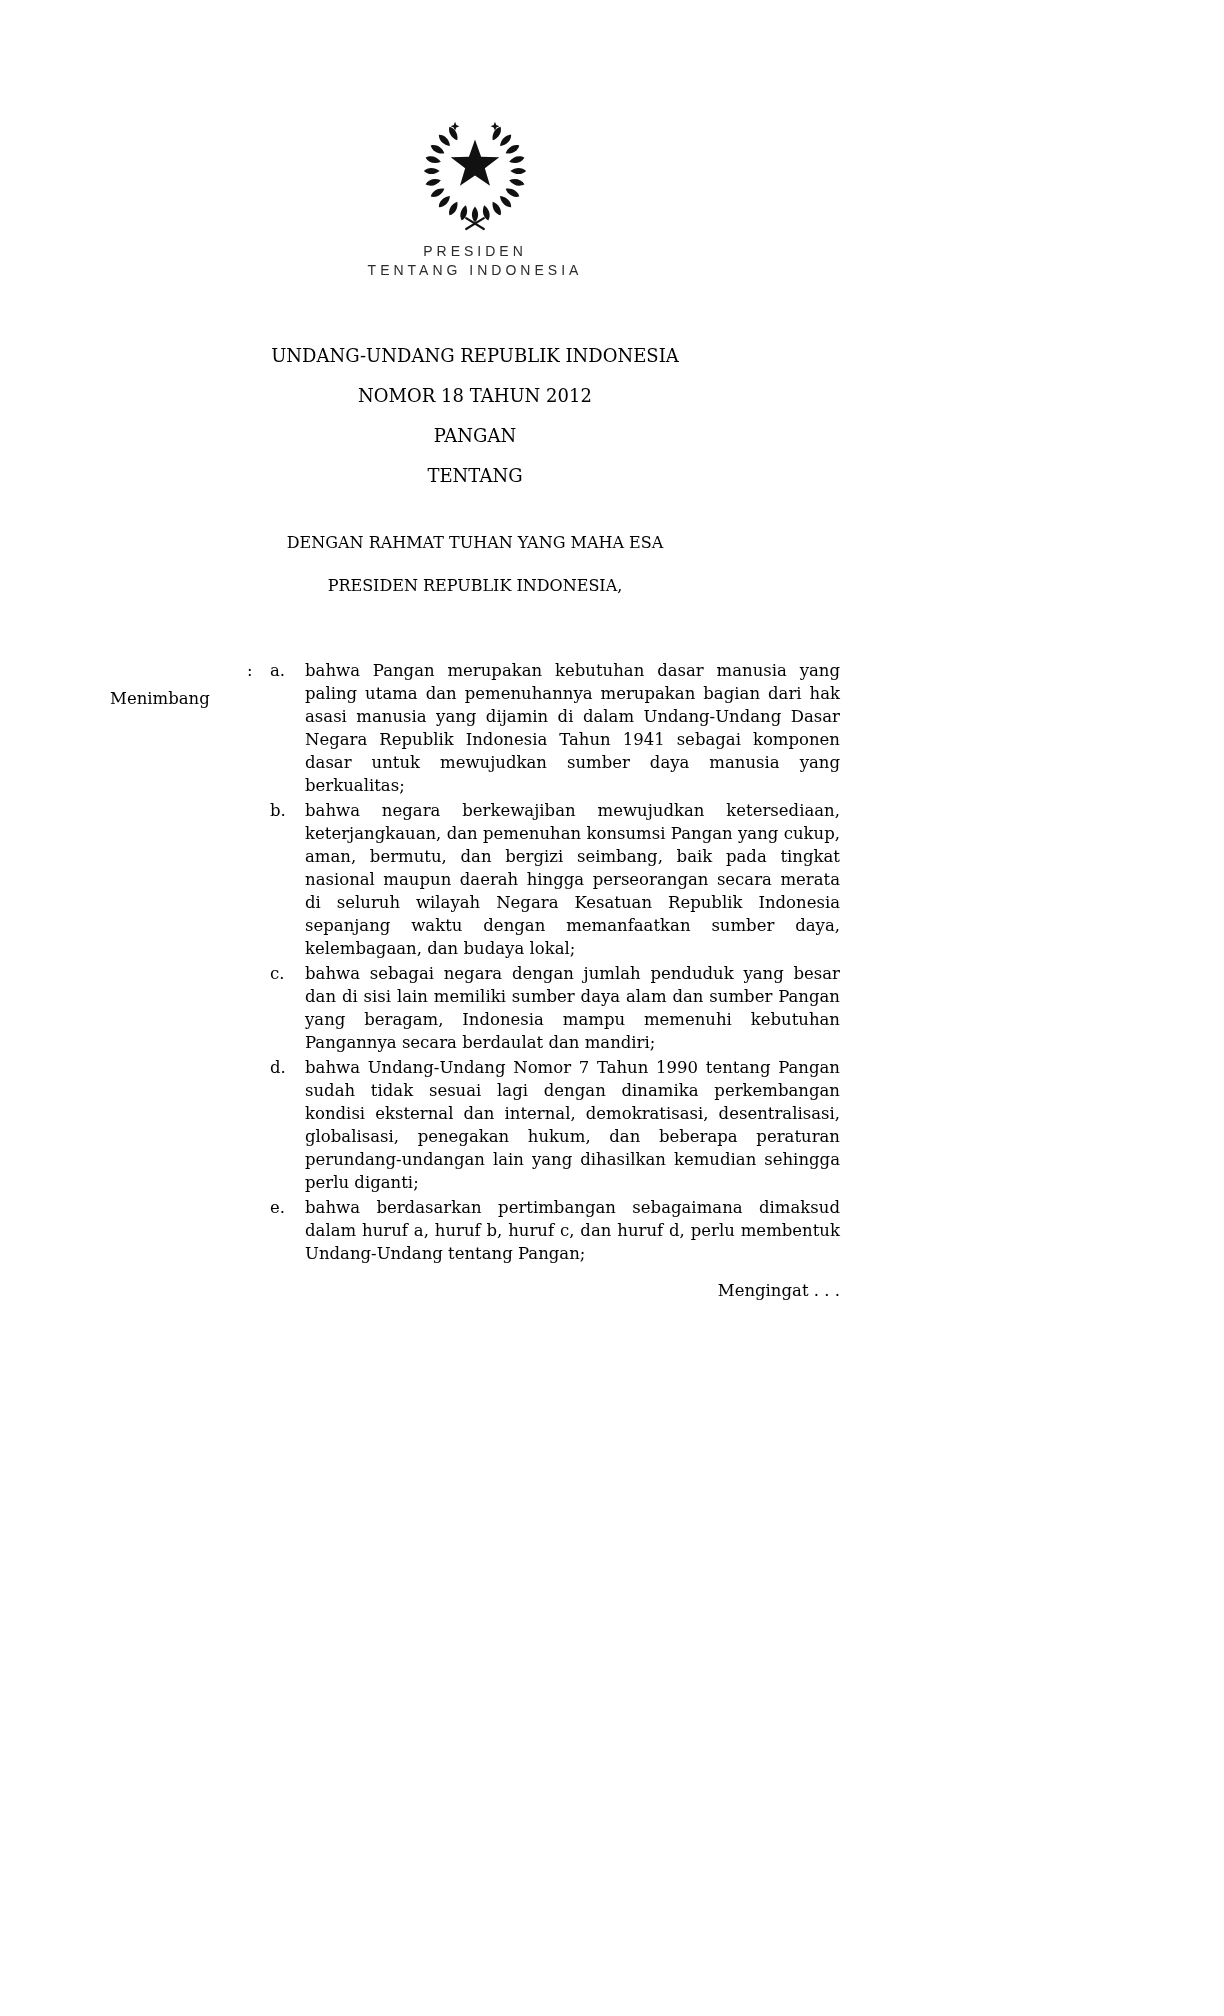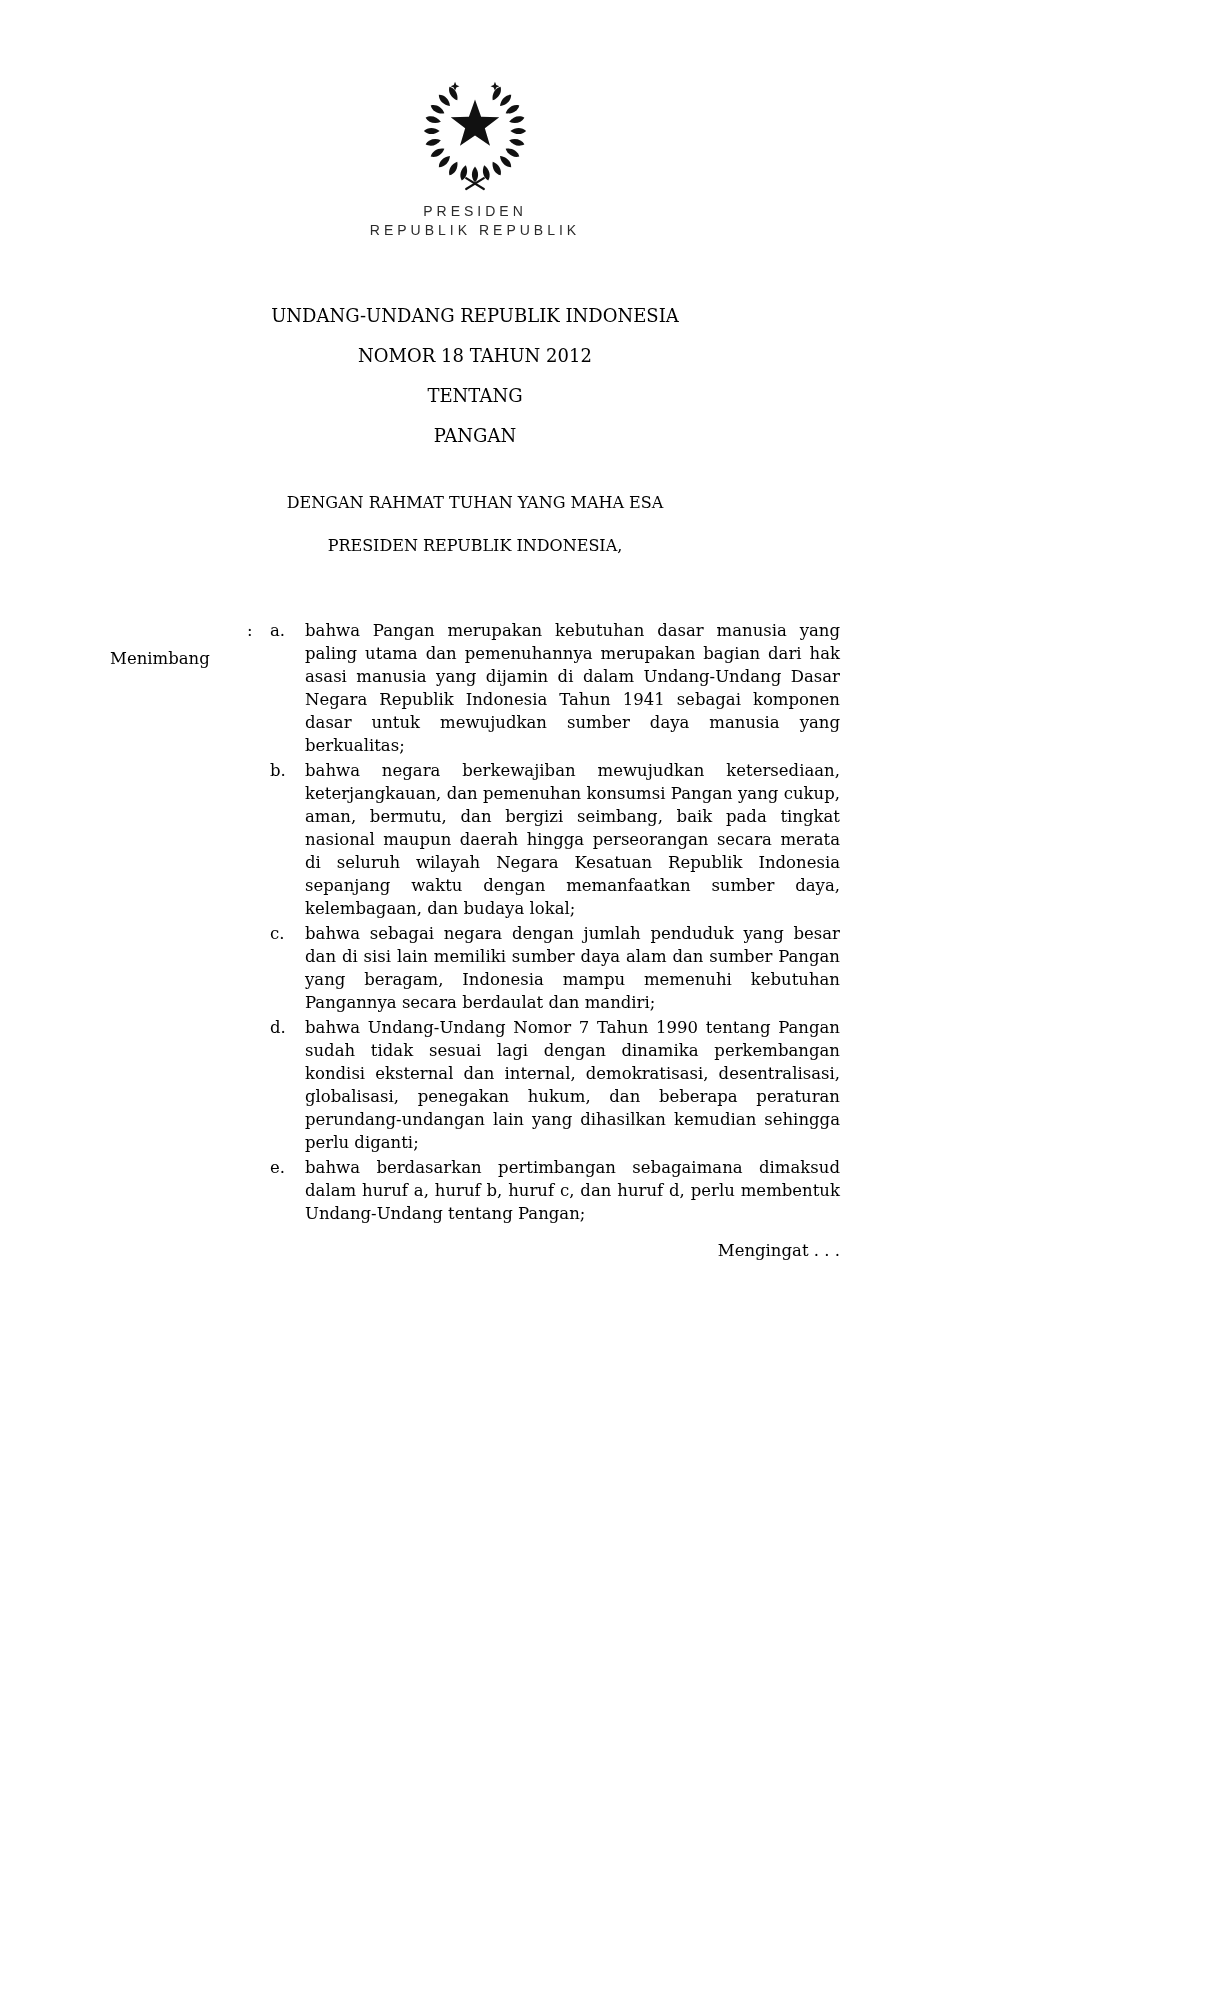--- a/index.html
+++ b/index.html
@@ -23,9 +23,8 @@
     width: 730px;
   }
   .letterhead {
-    padding-top: 46px;
+    padding-top: 110px;
     text-align: center;
-    margin-top: 24px;
   }
   .seal {
     display: block;

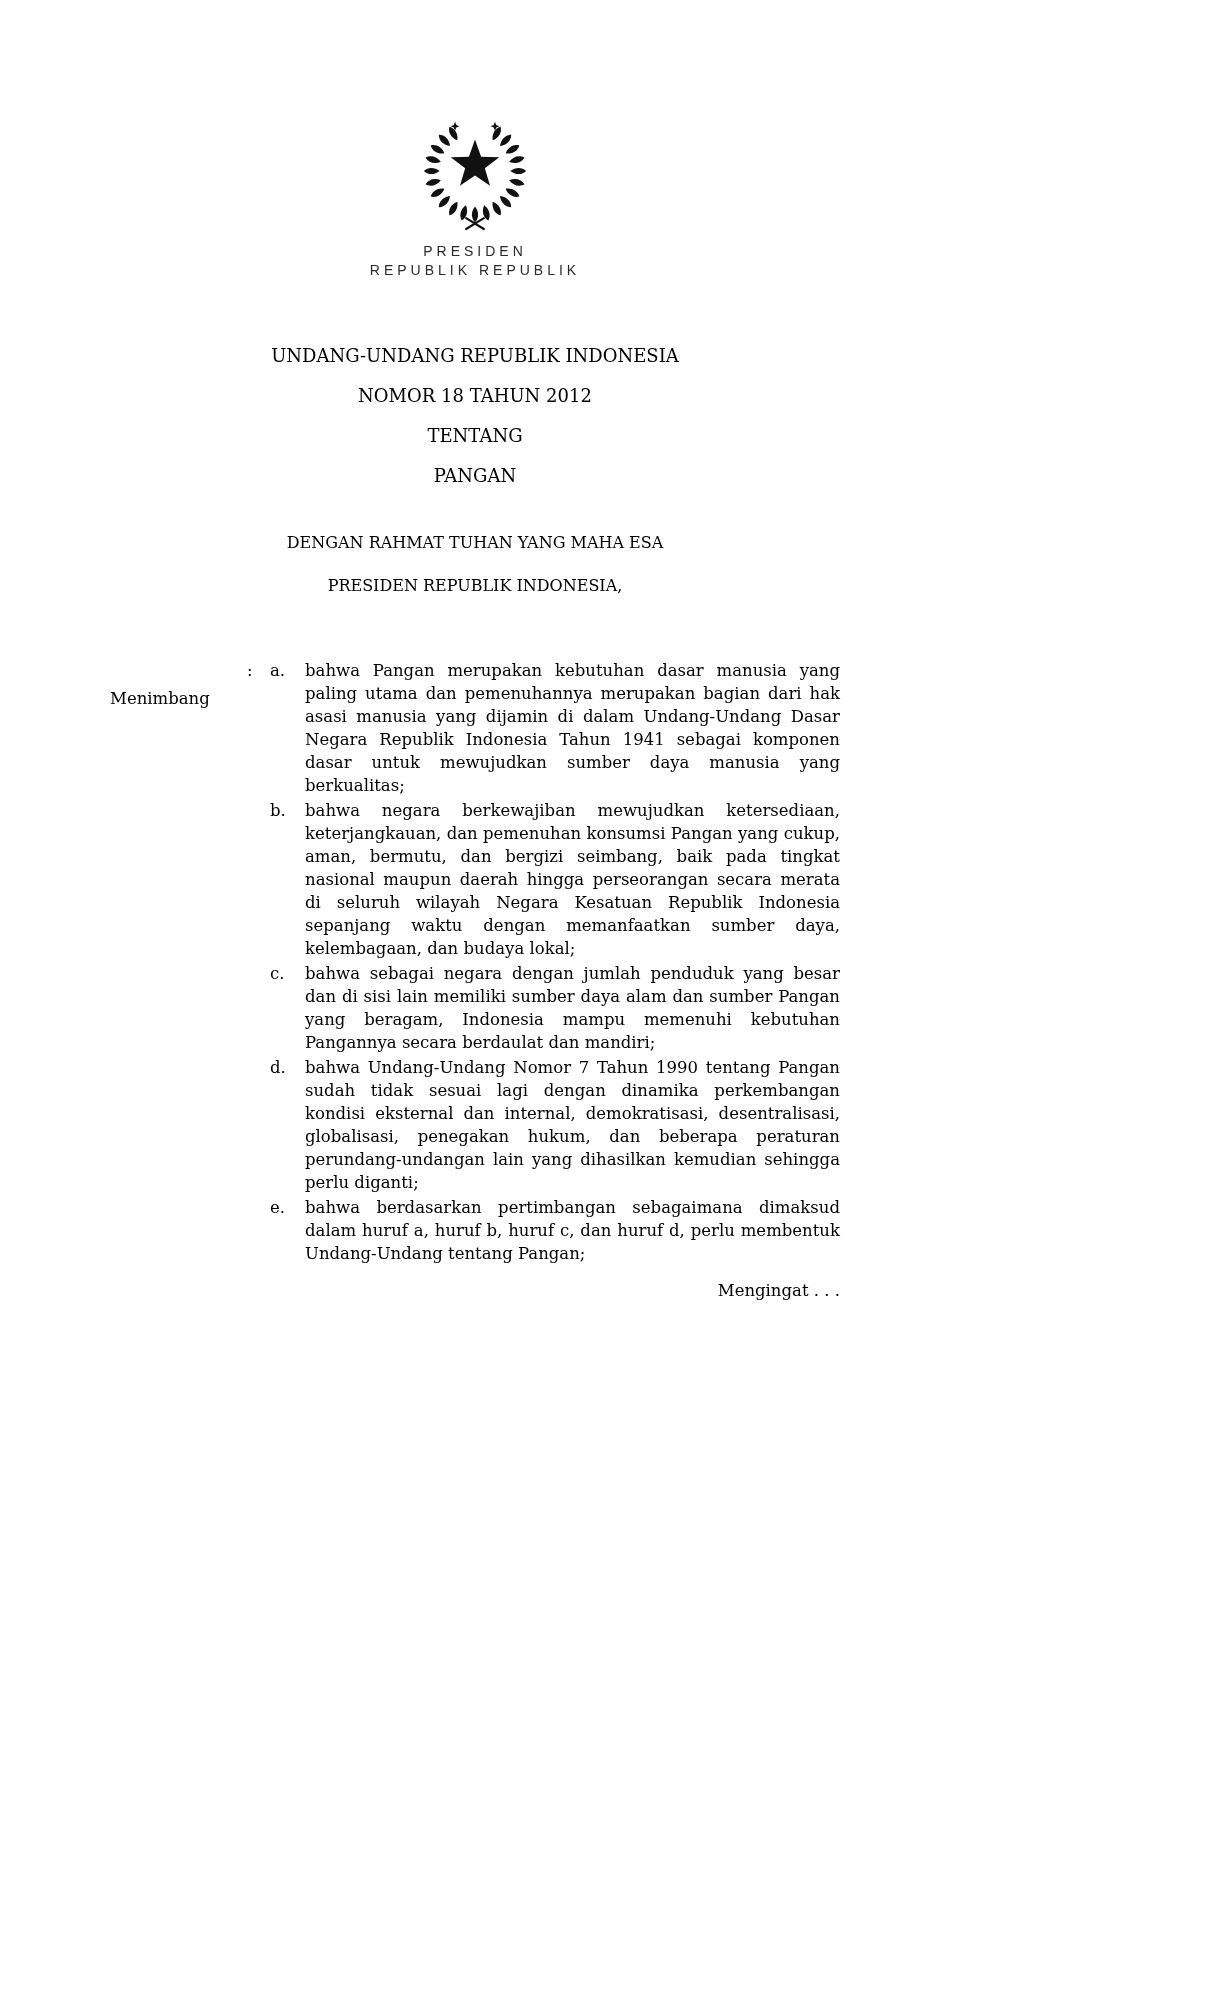--- a/index.html
+++ b/index.html
@@ -123,7 +123,7 @@
         </g>
       </svg>
       <div class="lh-line">PRESIDEN</div>
-      <div class="lh-line">REPUBLIK REPUBLIK</div>
+      <div class="lh-line">TENTANG INDONESIA</div>
     </div>
 
     <div class="title-block">

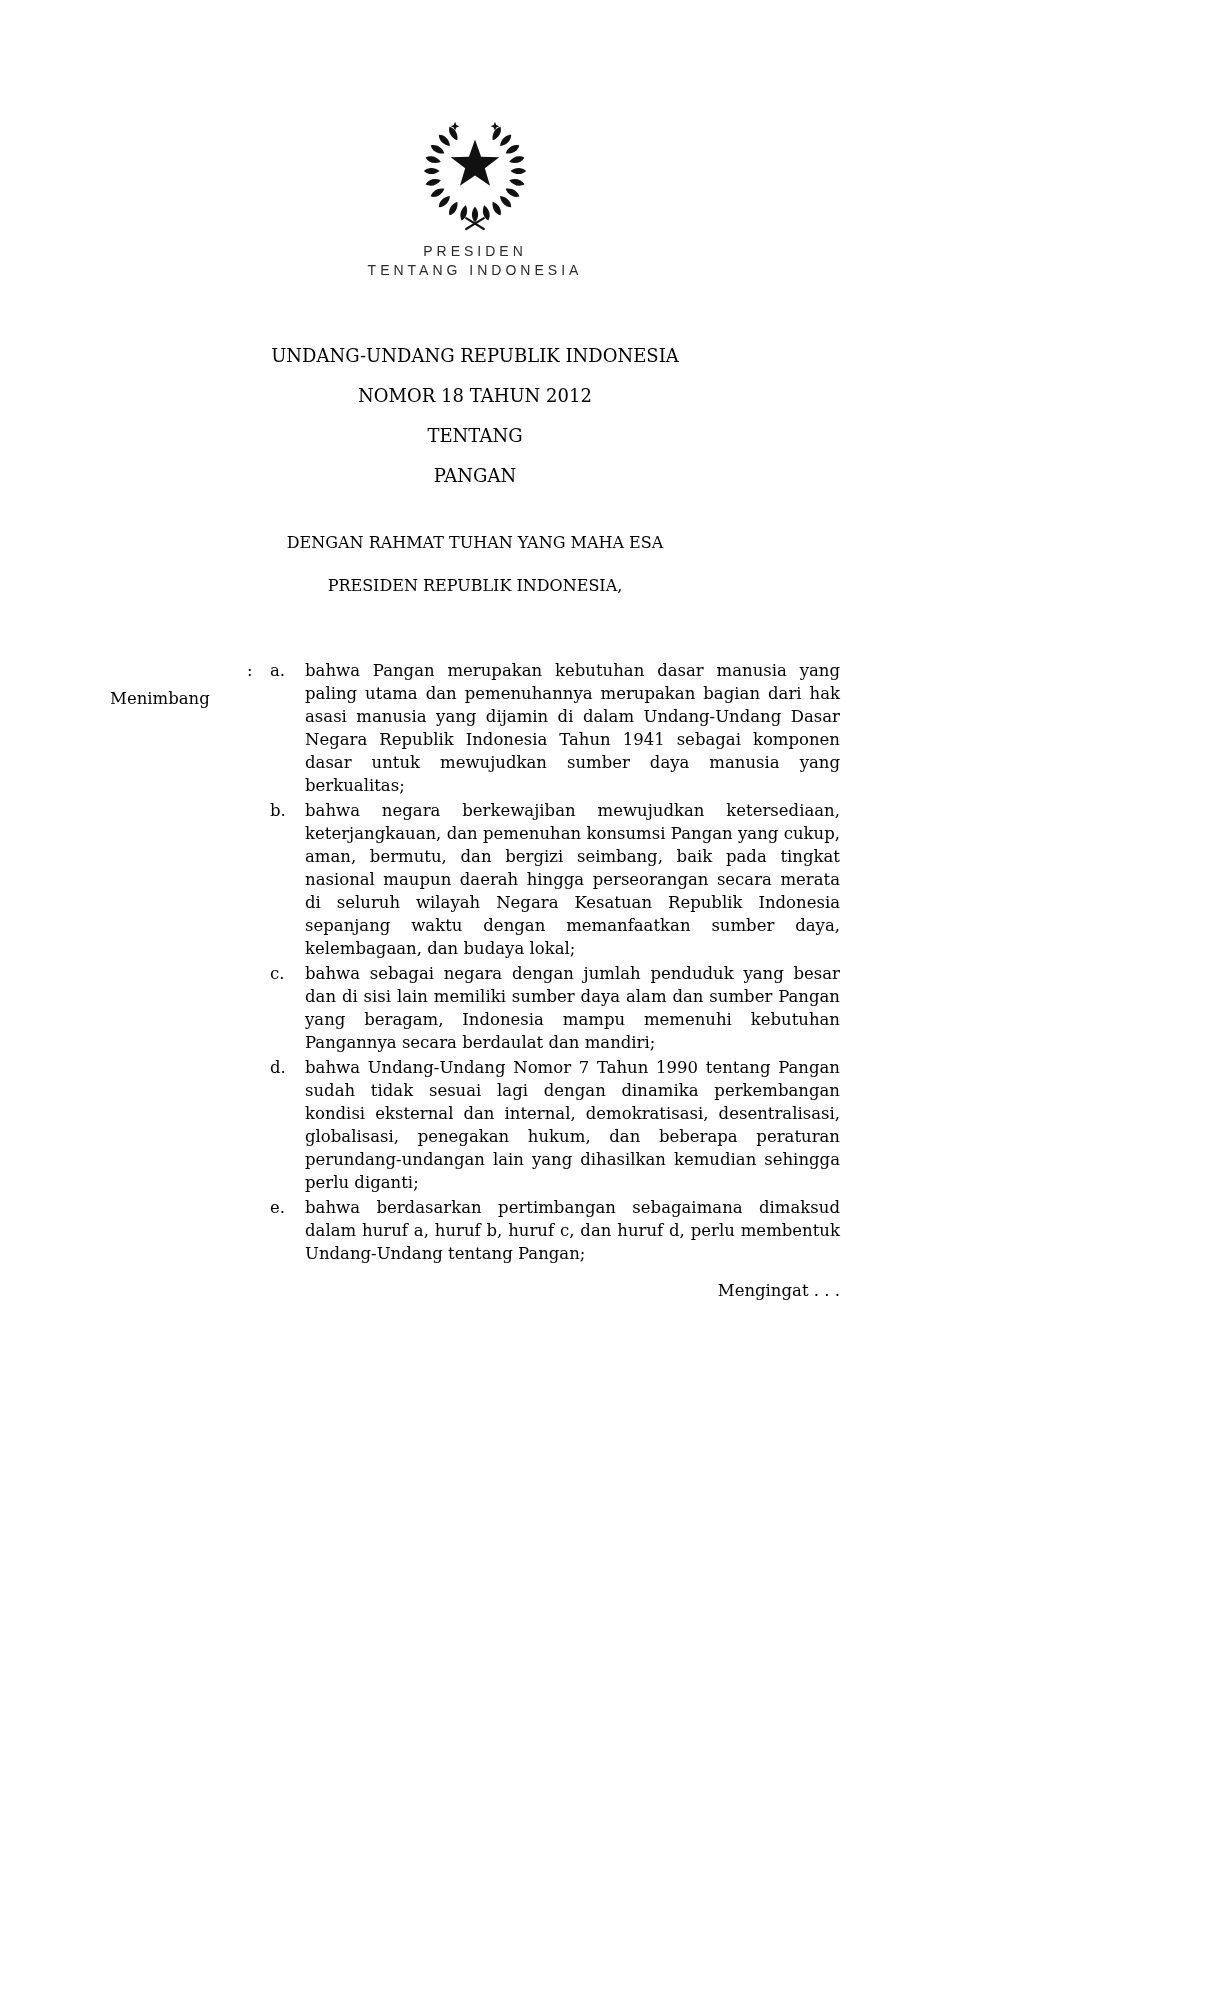--- a/index.html
+++ b/index.html
@@ -129,8 +129,8 @@
     <div class="title-block">
       <div>UNDANG-UNDANG REPUBLIK INDONESIA</div>
       <div>NOMOR 18 TAHUN 2012</div>
+      <div>PANGAN</div>
       <div>TENTANG</div>
-      <div>PANGAN</div>
     </div>
 
     <div class="preamble">

